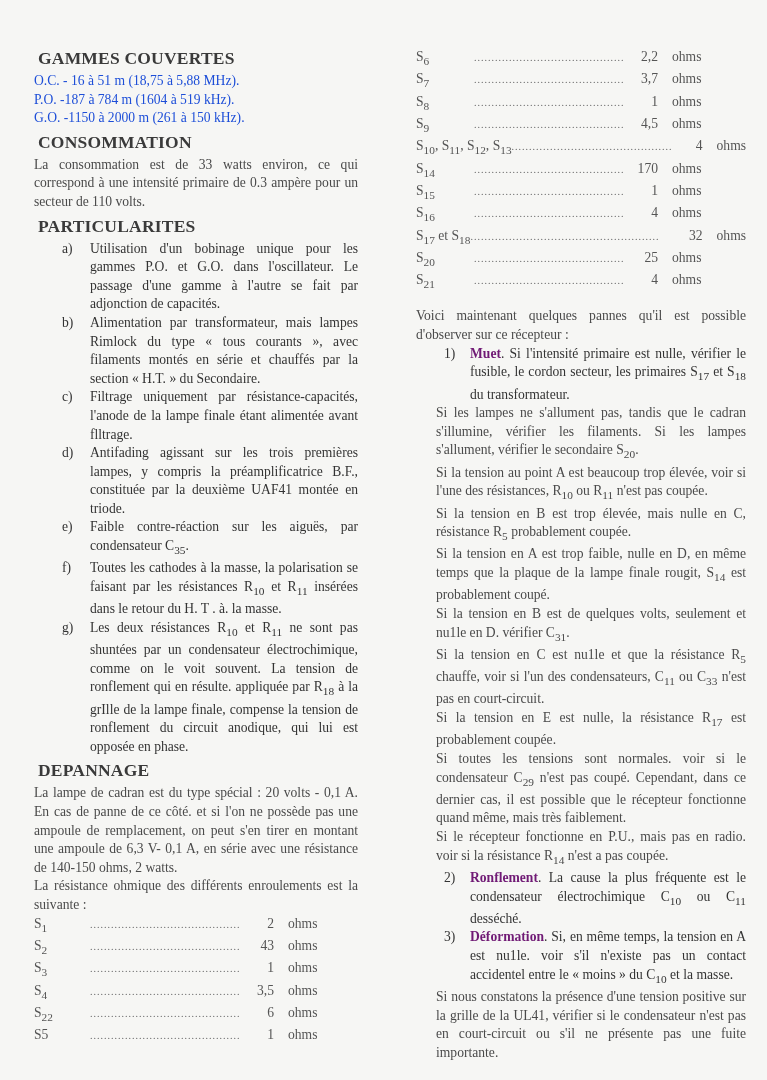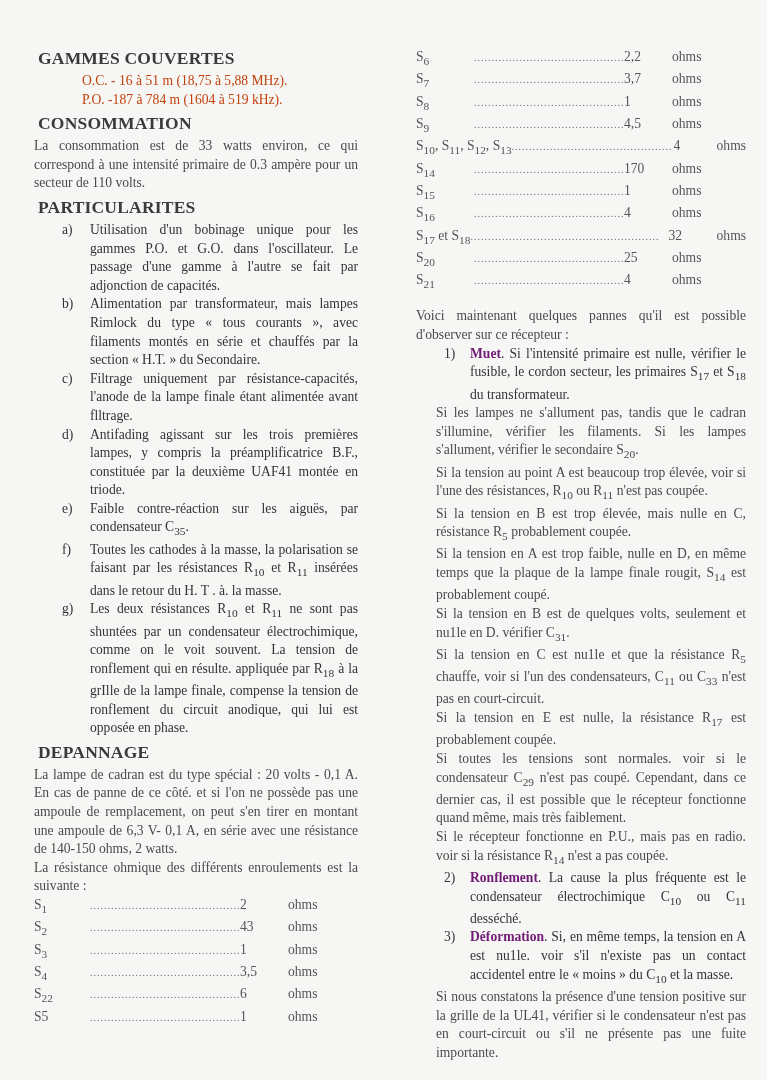--- a/index.html
+++ b/index.html
@@ -31,7 +31,7 @@
   .res-row { display: flex; align-items: baseline; color: #555; }
   .res-row .lab { width: 56px; flex: 0 0 56px; white-space: nowrap; }
   .res-row .dots { flex: 0 0 150px; overflow: hidden; white-space: nowrap; color: #666; letter-spacing: 1px; font-size: 10px; }
-  .res-row .val { width: 34px; }
+  .res-row .val { width: 34px; text-align: right; }
   .res-row .unit { padding-left: 14px; }
   .right .res-row .lab { width: 58px; flex: 0 0 58px; }
   .right .res-row .dots { flex: 0 0 150px; }

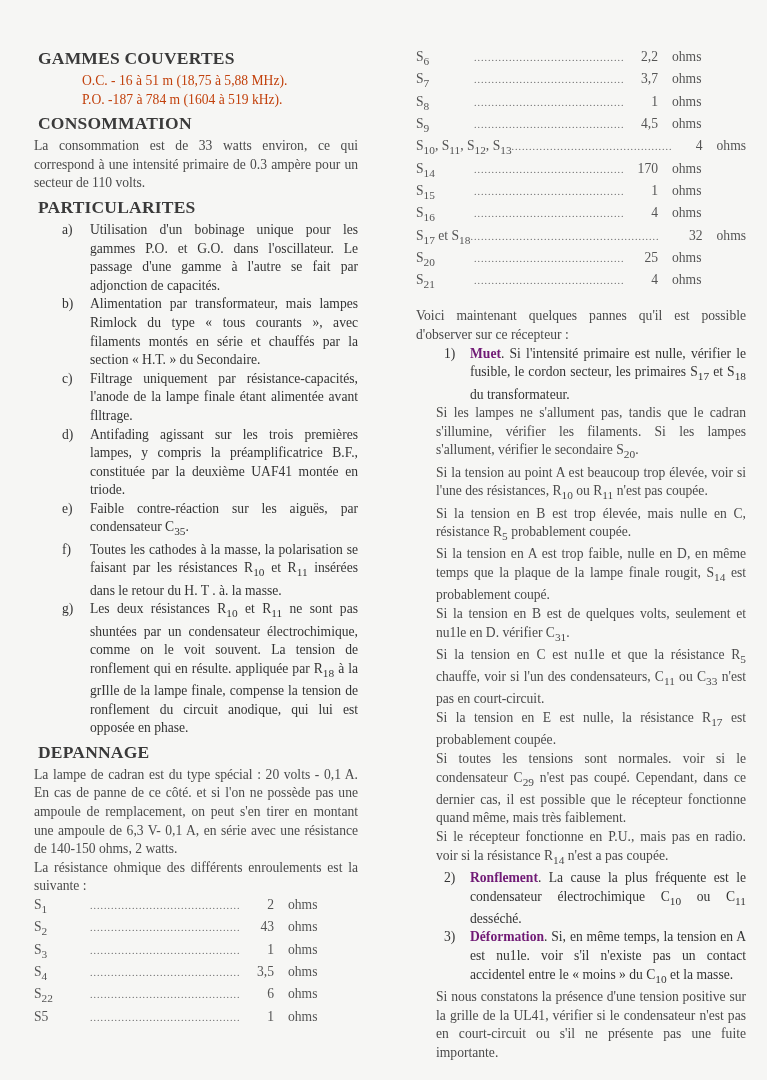--- a/index.html
+++ b/index.html
@@ -19,7 +19,7 @@
   }
   p { margin: 0; font-size: 13.6px; line-height: 18.6px; text-align: justify; }
   .plain { color: #4a4a4a; }
-  .range p { color: #c2410c; margin-left: 48px; }
+  .range p { color: #1d4ed8; }
   .item { display: flex; font-size: 13.6px; line-height: 18.6px; }
   .item .mark { width: 28px; flex: 0 0 28px; text-align: left; }
   .item .txt { flex: 1; text-align: justify; }

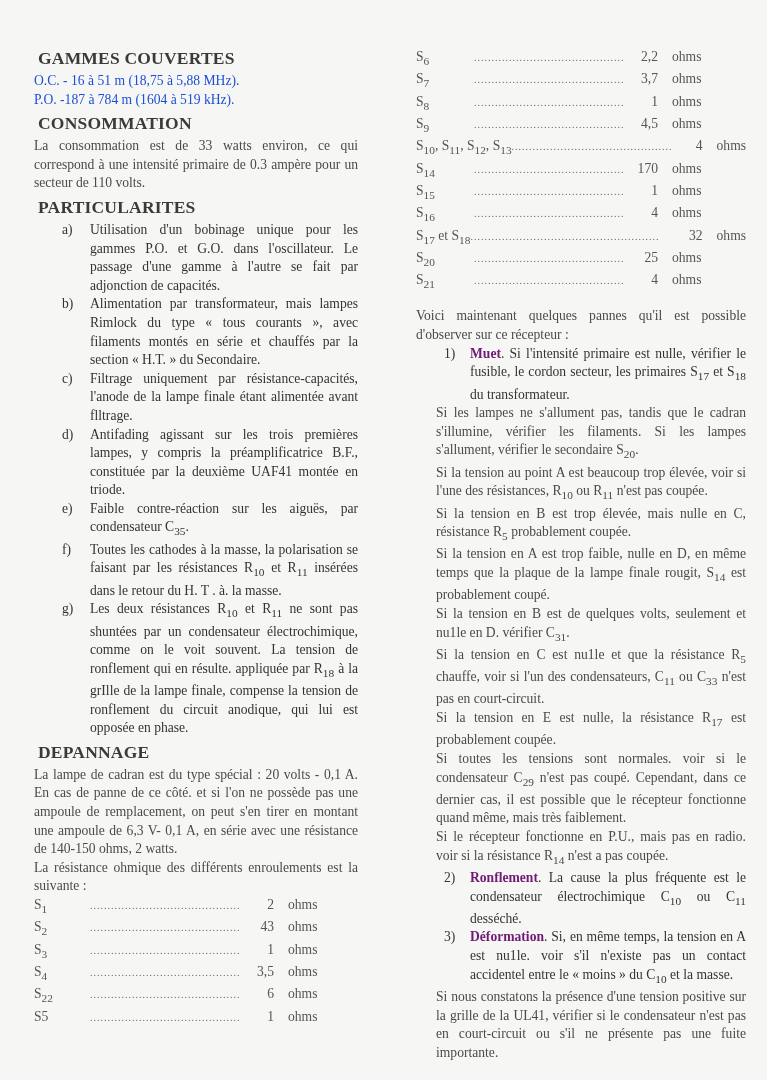--- a/index.html
+++ b/index.html
@@ -48,6 +48,7 @@
     <h2>GAMMES COUVERTES</h2>
     <p class="plain">O.C. - 16 à 51 m (18,75 à 5,88 MHz).</p>
     <p class="plain">P.O. -187 à 784 m (1604 à 519 kHz).</p>
+    <p class="plain">G.O. -1150 à 2000 m (261 à 150 kHz).</p>
   </section>
   <section>
     <h2>CONSOMMATION</h2>

